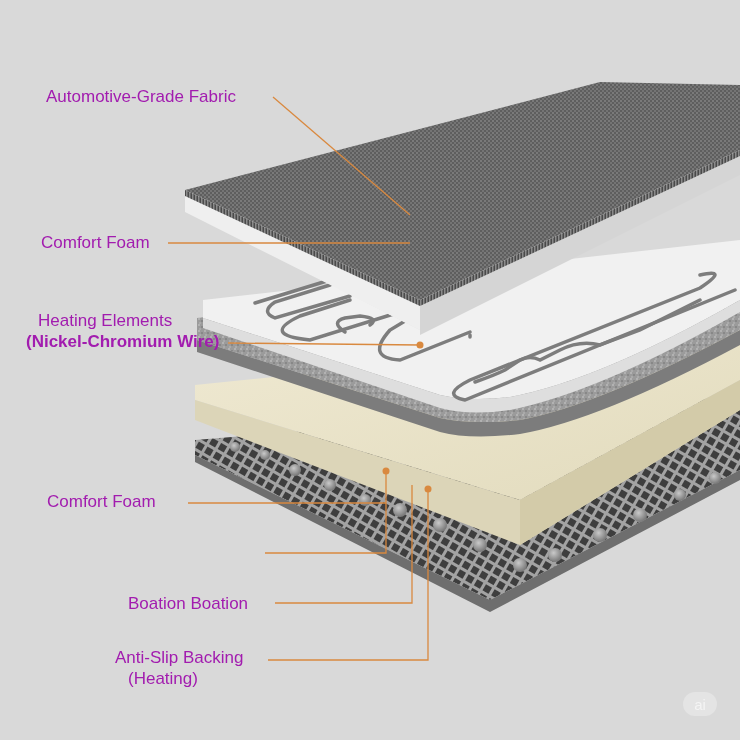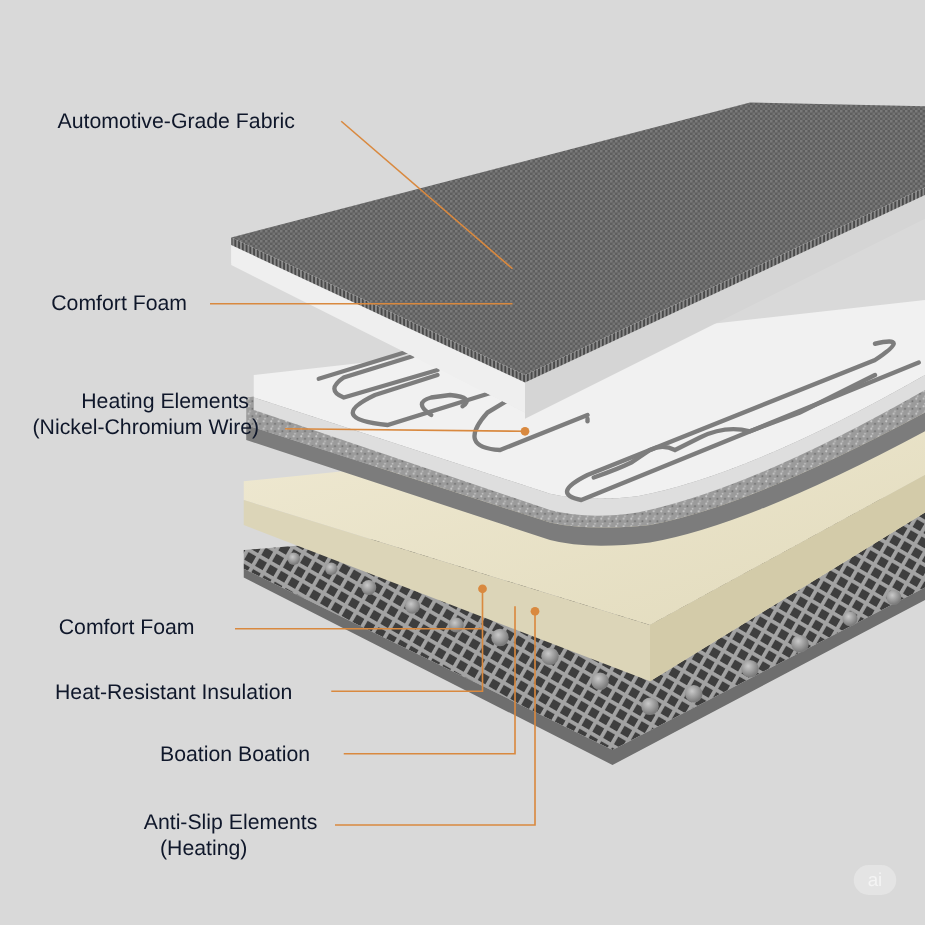--- a/index.html
+++ b/index.html
@@ -14,7 +14,7 @@
       position: absolute;
       font-family: "Liberation Sans", sans-serif;
       font-size: 17px;
-      color: #0f172a;
+      color: #a21caf;
       line-height: 21px;
       white-space: nowrap;
     }

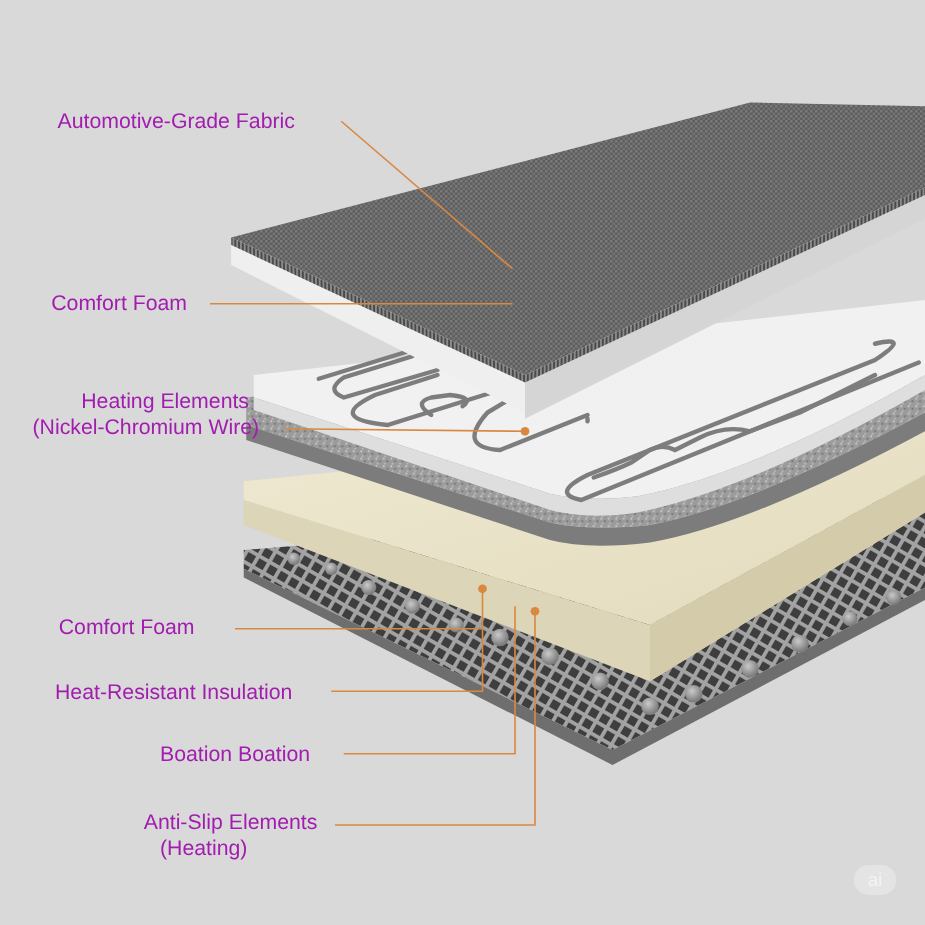--- a/index.html
+++ b/index.html
@@ -142,7 +142,7 @@
 
   <div class="label" style="left:46px; top:86px;">Automotive-Grade Fabric</div>
   <div class="label" style="left:41px; top:232px;">Comfort Foam</div>
-  <div class="label" style="left:38px; top:310px;margin-left:27px;">Heating Elements</div>
+  <div class="label" style="left:38px; top:310px;">Heating Elements</div>
   <div class="label" style="left:26px; top:331px;">(Nickel-Chromium Wire)</div>
   <div class="label" style="left:47px; top:491px;">Comfort Foam</div>
   <div class="label" style="left:44px; top:543px;">Heat-Resistant Insulation</div>

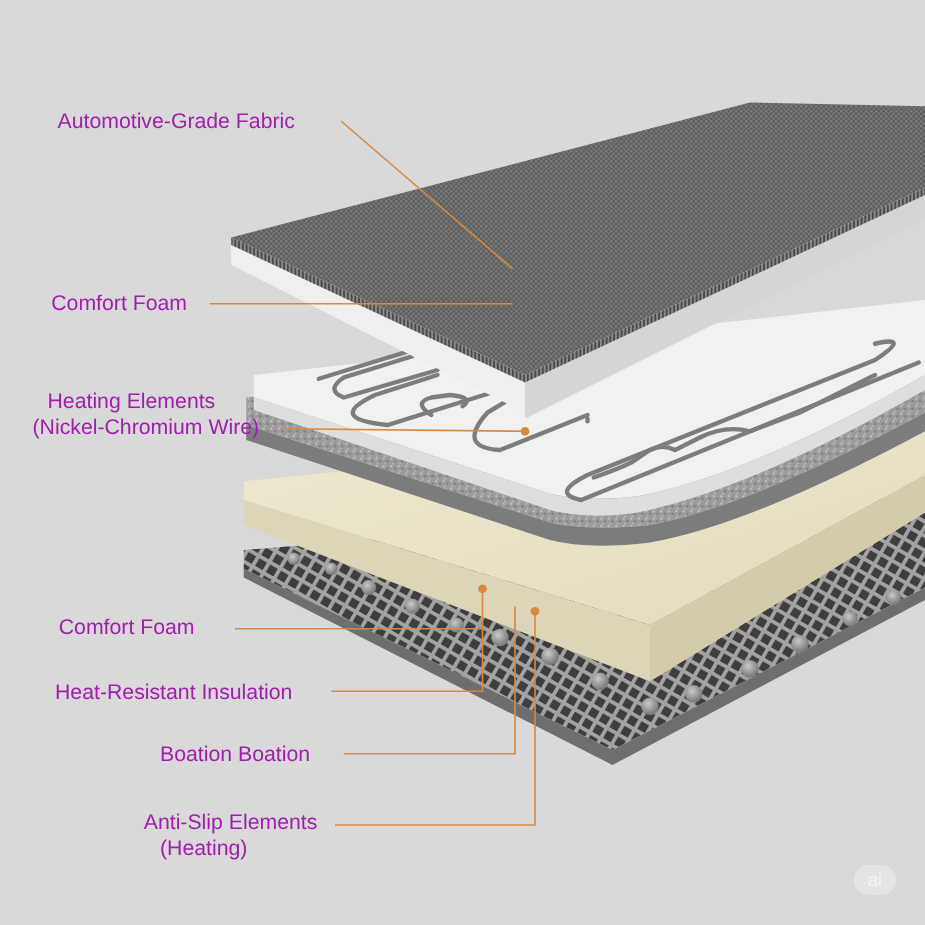--- a/index.html
+++ b/index.html
@@ -143,7 +143,7 @@
   <div class="label" style="left:46px; top:86px;">Automotive-Grade Fabric</div>
   <div class="label" style="left:41px; top:232px;">Comfort Foam</div>
   <div class="label" style="left:38px; top:310px;">Heating Elements</div>
-  <div class="label" style="left:26px; top:331px;">(Nickel-Chromium Wire)</div>
+  <div class="label" style="left:26px; top:331px;font-weight:bold;">(Nickel-Chromium Wire)</div>
   <div class="label" style="left:47px; top:491px;">Comfort Foam</div>
   <div class="label" style="left:44px; top:543px;">Heat-Resistant Insulation</div>
   <div class="label" style="left:128px; top:593px;">Boation Boation</div>

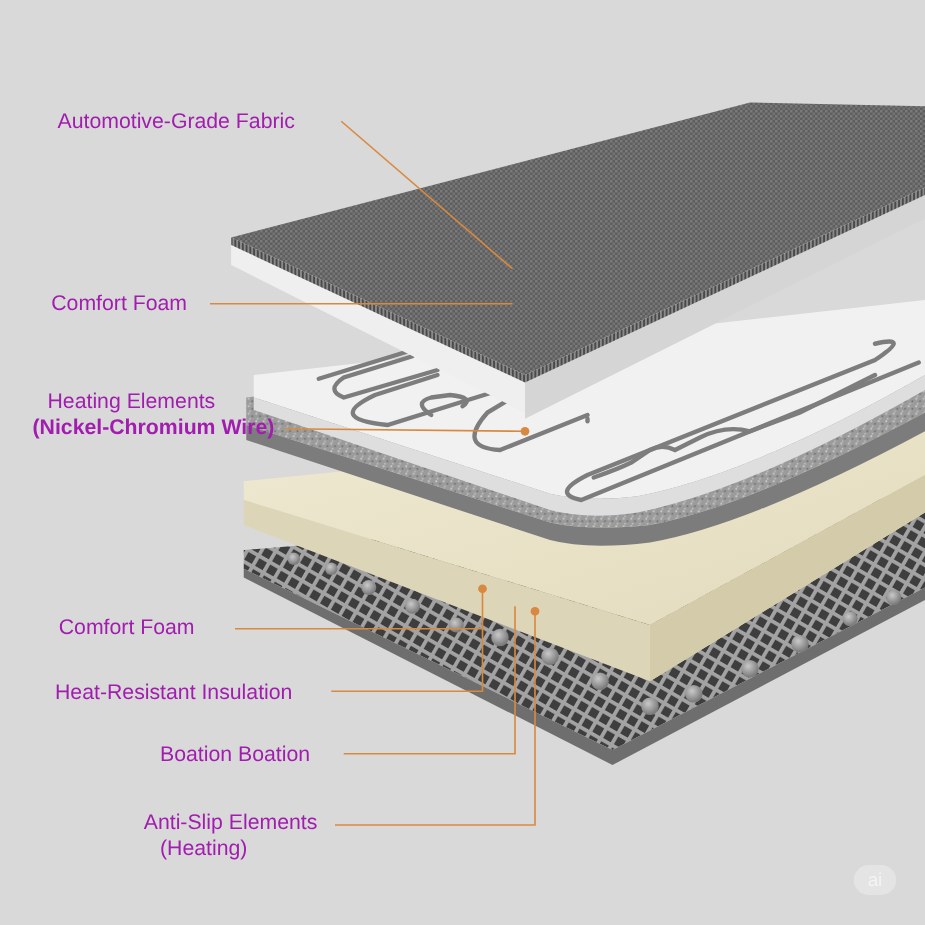--- a/index.html
+++ b/index.html
@@ -145,7 +145,6 @@
   <div class="label" style="left:38px; top:310px;">Heating Elements</div>
   <div class="label" style="left:26px; top:331px;font-weight:bold;">(Nickel-Chromium Wire)</div>
   <div class="label" style="left:47px; top:491px;">Comfort Foam</div>
-  <div class="label" style="left:44px; top:543px;">Heat-Resistant Insulation</div>
   <div class="label" style="left:128px; top:593px;">Boation Boation</div>
   <div class="label" style="left:115px; top:647px;">Anti-Slip Elements</div>
   <div class="label" style="left:128px; top:668px;">(Heating)</div>

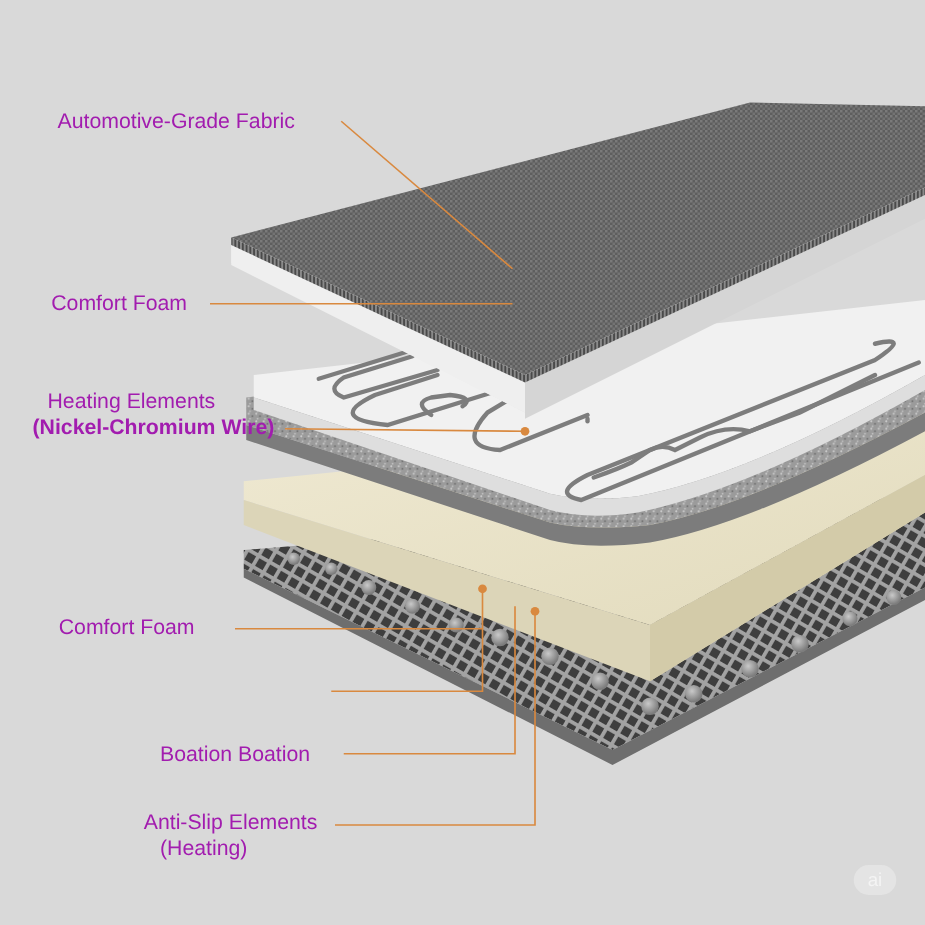--- a/index.html
+++ b/index.html
@@ -146,7 +146,7 @@
   <div class="label" style="left:26px; top:331px;font-weight:bold;">(Nickel-Chromium Wire)</div>
   <div class="label" style="left:47px; top:491px;">Comfort Foam</div>
   <div class="label" style="left:128px; top:593px;">Boation Boation</div>
-  <div class="label" style="left:115px; top:647px;">Anti-Slip Elements</div>
+  <div class="label" style="left:115px; top:647px;">Anti-Slip Backing</div>
   <div class="label" style="left:128px; top:668px;">(Heating)</div>
 
   <div class="badge">ai</div>

